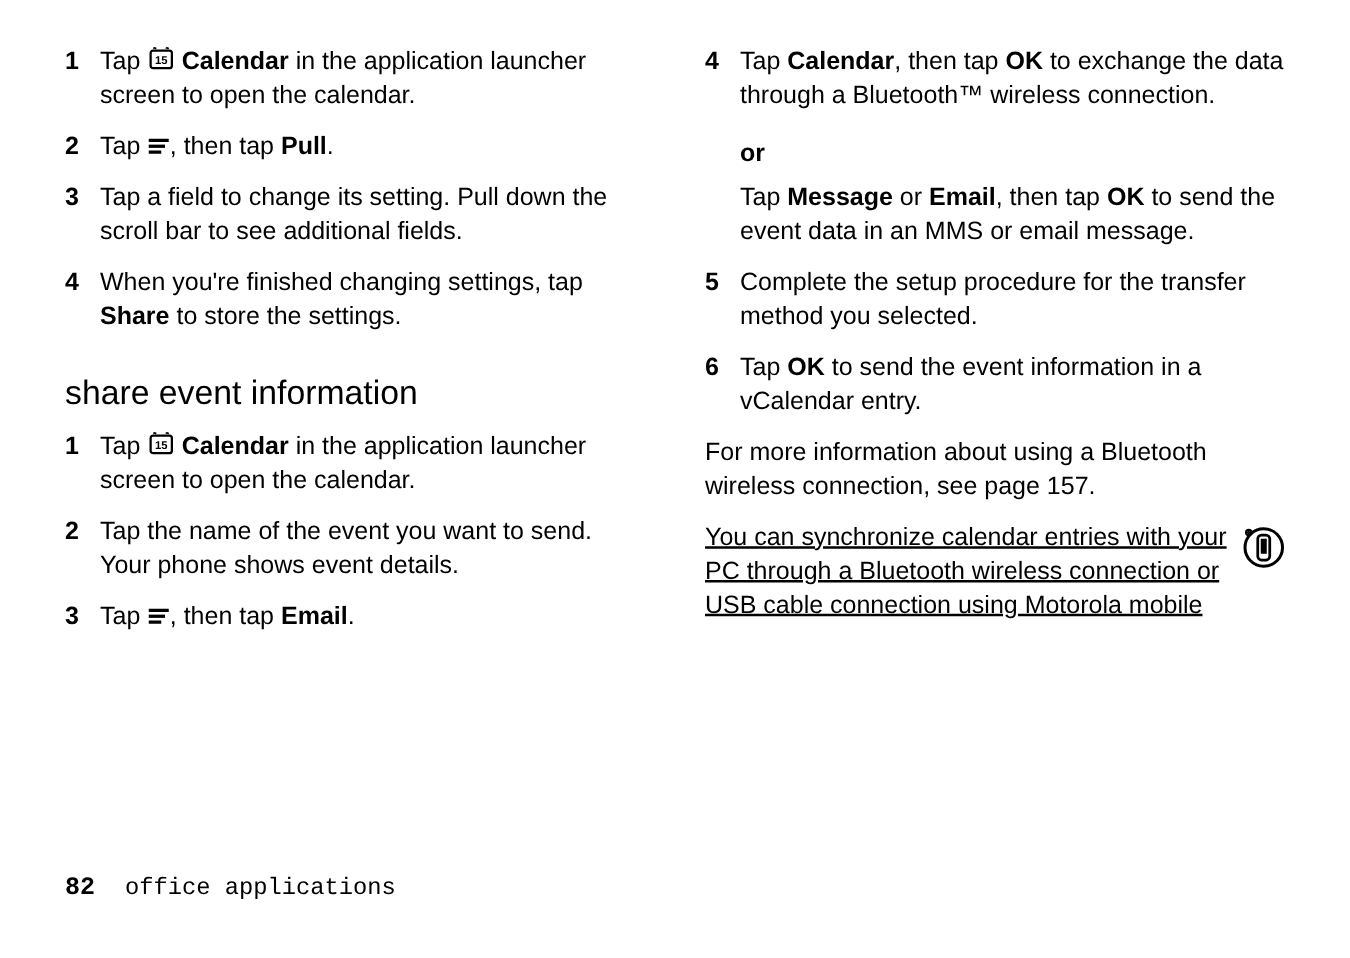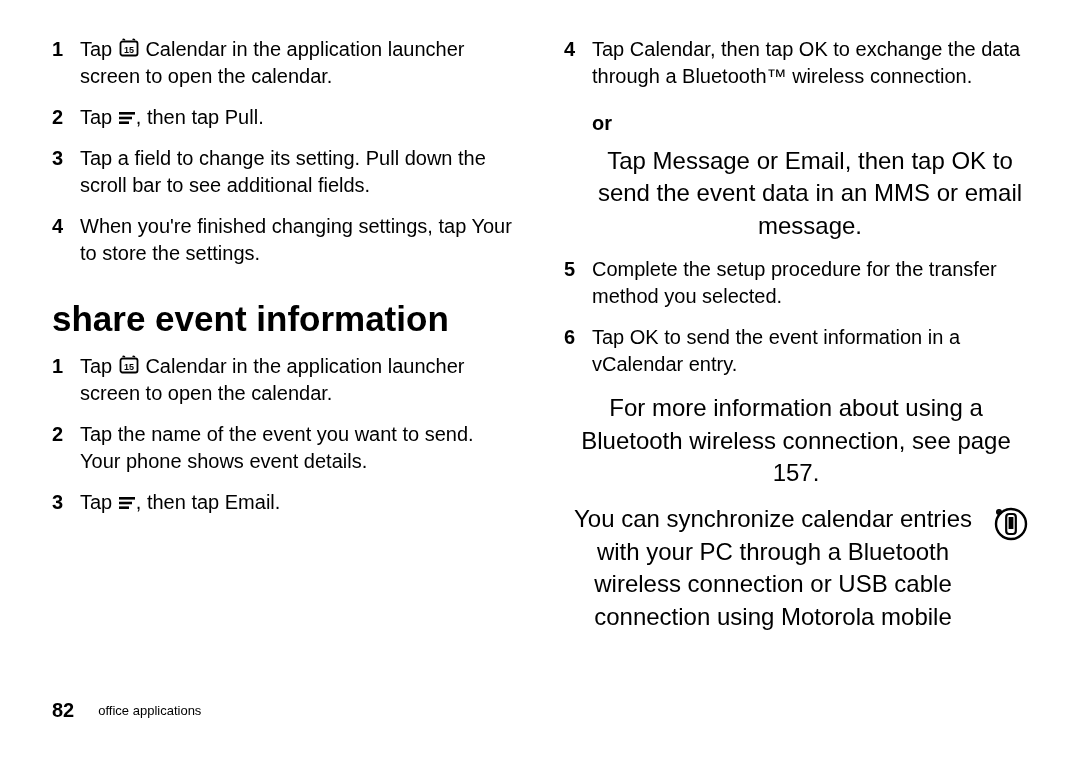--- a/index.html
+++ b/index.html
@@ -41,7 +41,7 @@
       line-height: 1.35;
       flex: 1;
     }
-    .b { font-weight: normal; }
+    .b { font-weight: bold; }
     .icon-cal {
       display: inline-block;
       vertical-align: -2px;

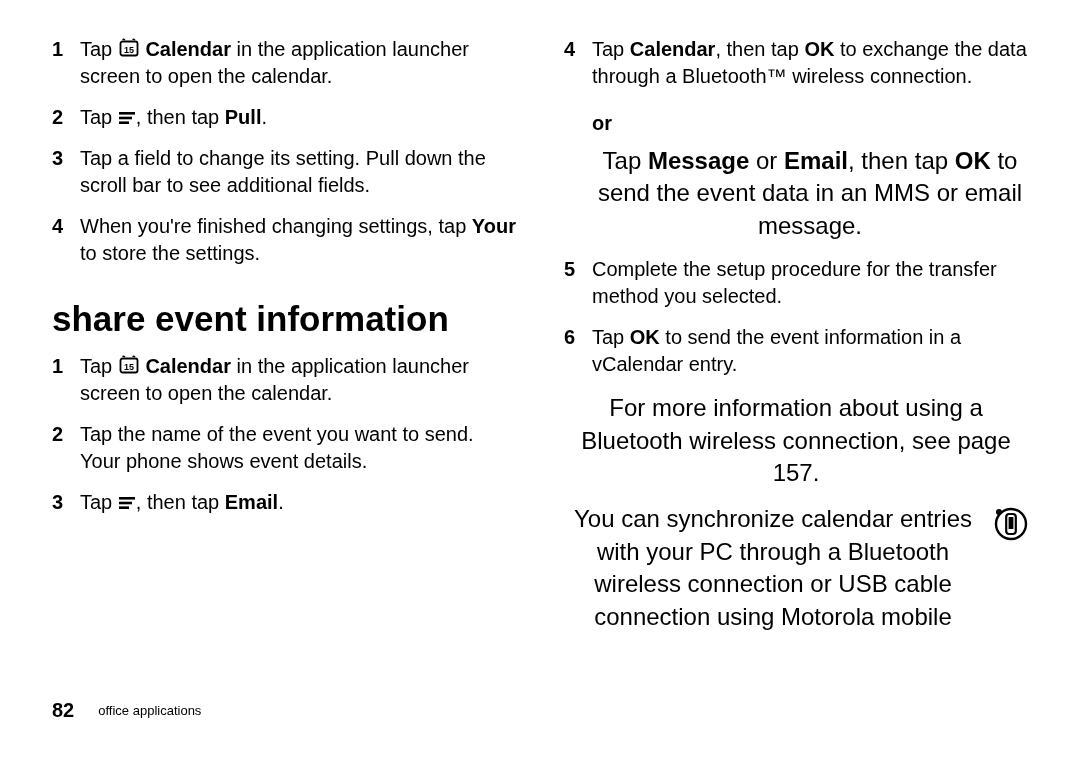--- a/index.html
+++ b/index.html
@@ -57,10 +57,9 @@
       margin-bottom: 14px;
     }
     .para {
-      font-size: 24px;
+      font-size: 20px;
       line-height: 1.35;
       margin-bottom: 14px;
-      text-align: center;
     }
     .or-block {
       font-weight: bold;

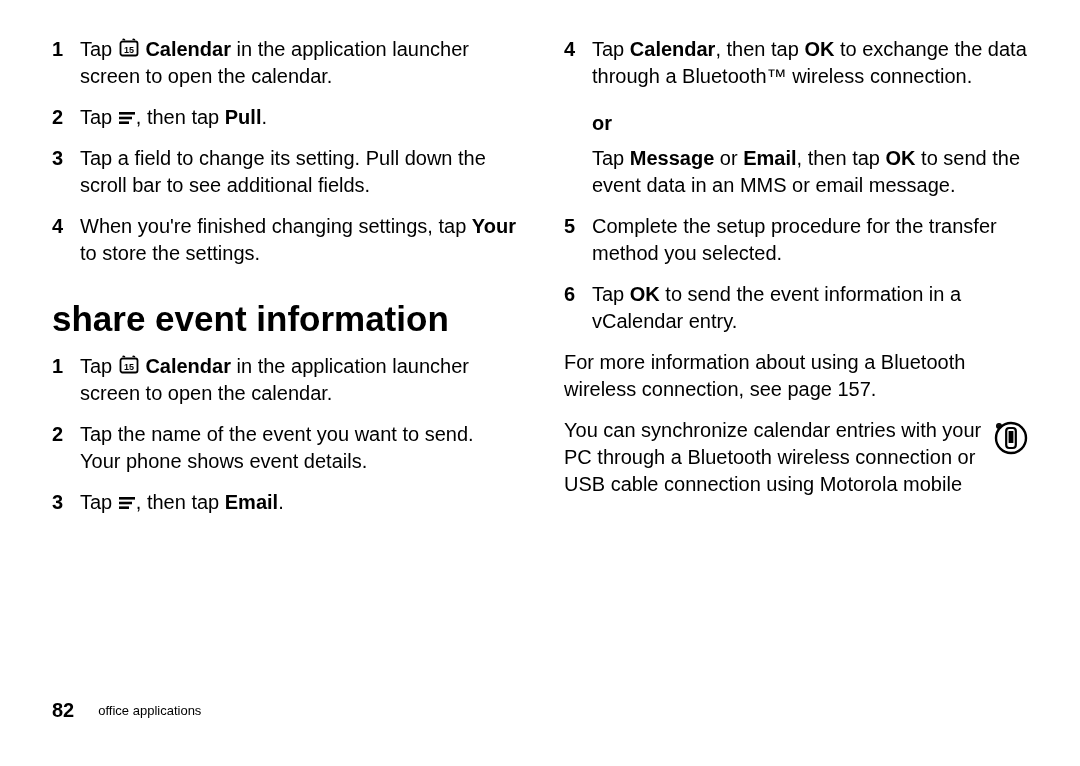--- a/index.html
+++ b/index.html
@@ -122,7 +122,7 @@
         </li>
         <li class="num-item">
           <span class="num">4</span>
-          <span class="item-body">When you're finished changing settings, tap <span class="b">Your</span> to store the settings.</span>
+          <span class="item-body">When you're finished changing settings, tap <span class="b">Share</span> to store the settings.</span>
         </li>
       </ol>
     <h2 class="heading">share event information</h2>

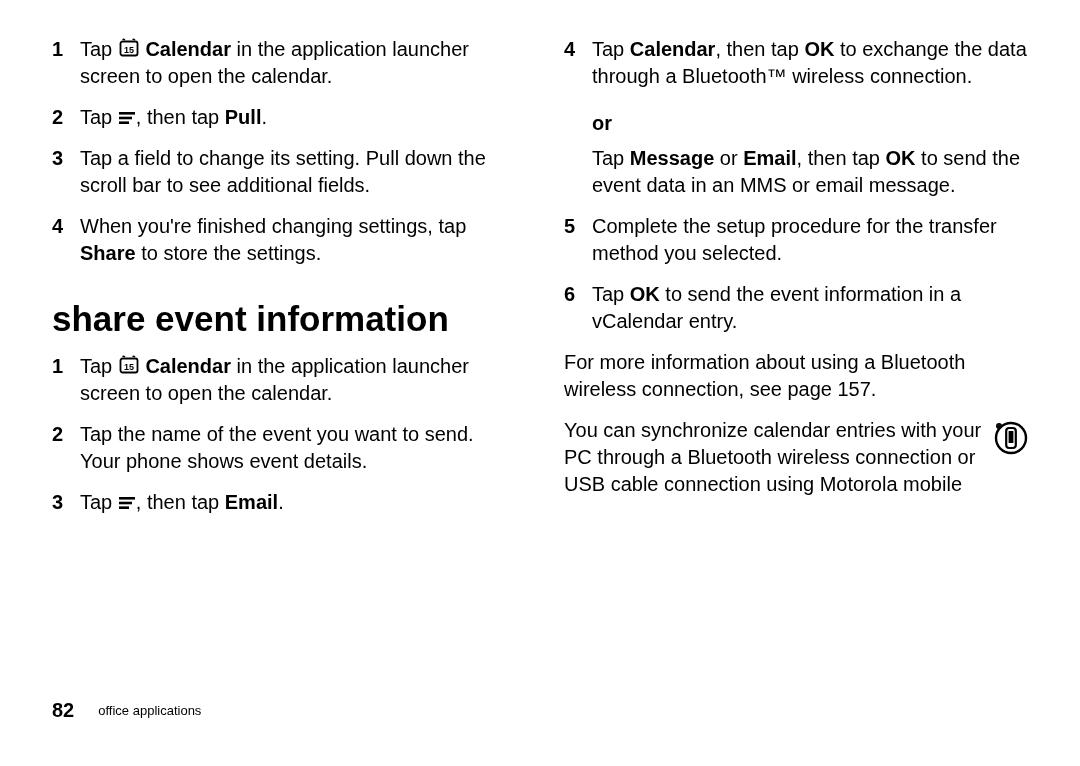--- a/index.html
+++ b/index.html
@@ -51,8 +51,8 @@
       vertical-align: -1px;
     }
     .heading {
-      font-size: 35px;
-      font-weight: bold;
+      font-size: 27px;
+      font-weight: normal;
       margin-top: 18px;
       margin-bottom: 14px;
     }

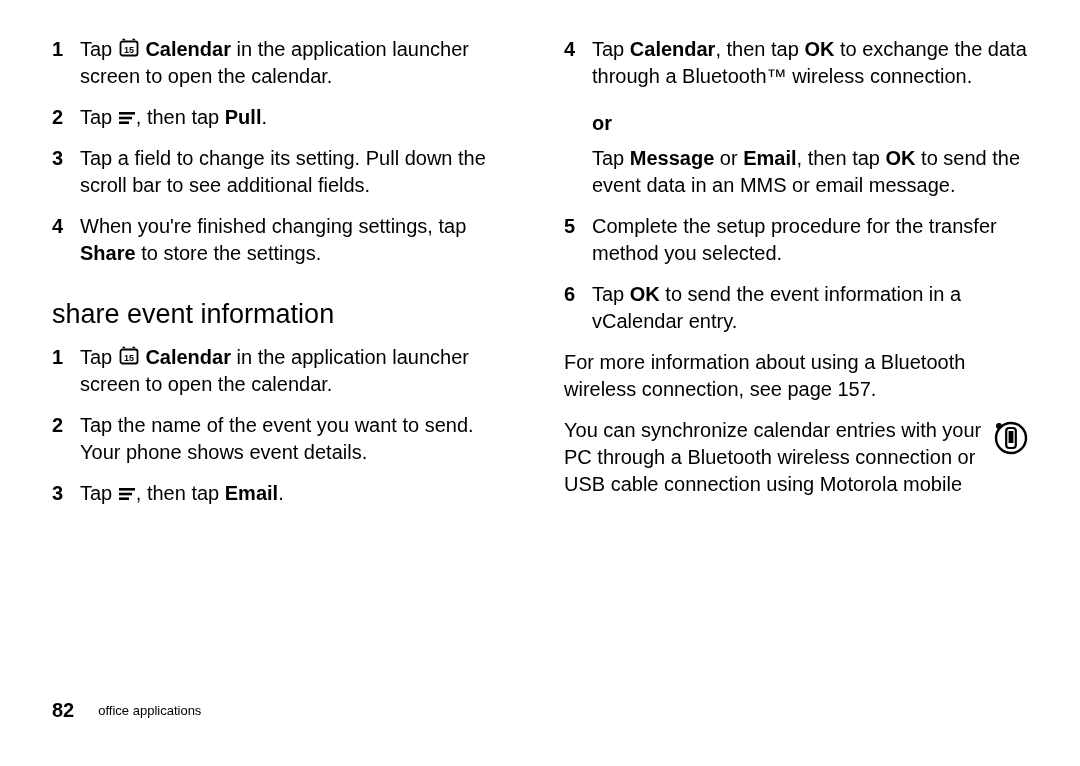--- a/index.html
+++ b/index.html
@@ -71,7 +71,7 @@
       align-items: flex-start;
       gap: 10px;
     }
-    .sync-text { flex: 1; }
+    .sync-text { flex: 1; text-decoration: underline; }
     .sync-icon {
       flex-shrink: 0;
       margin-top: 2px;

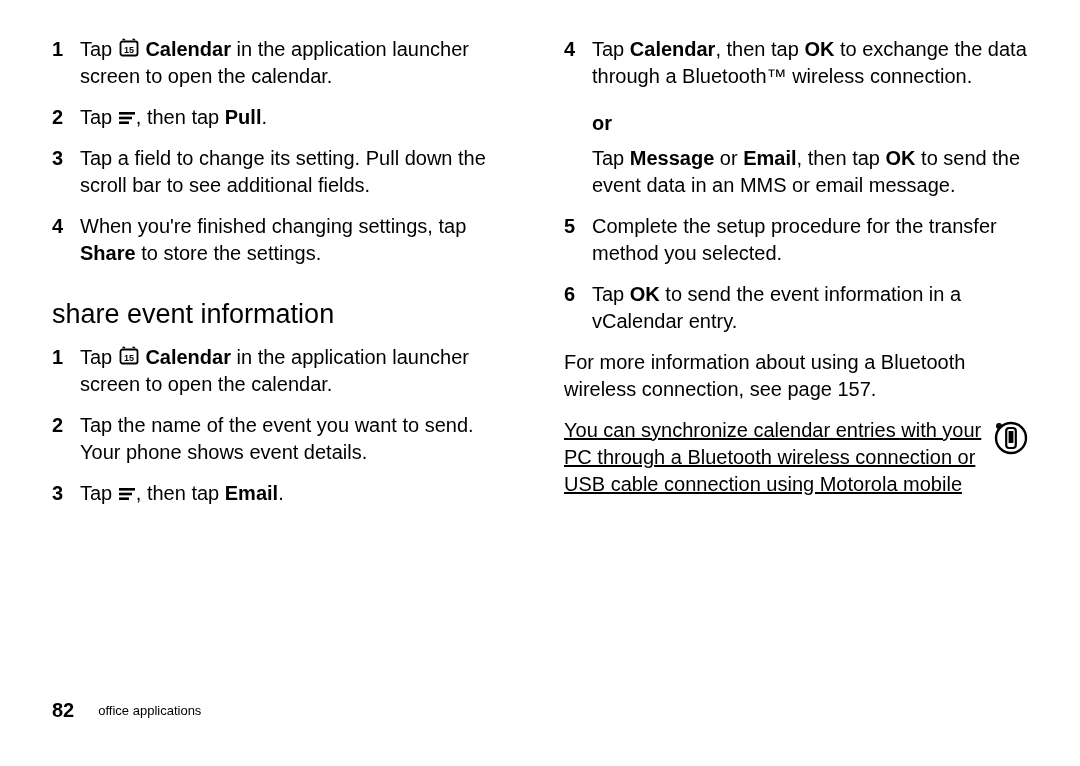--- a/index.html
+++ b/index.html
@@ -81,7 +81,8 @@
       bottom: 44px;
       left: 52px;
       display: flex;
-      align-items: center;
+      align-items: flex-start;
+      font-family: Liberation Mono, monospace;
     }
     .page-num {
       font-weight: bold;

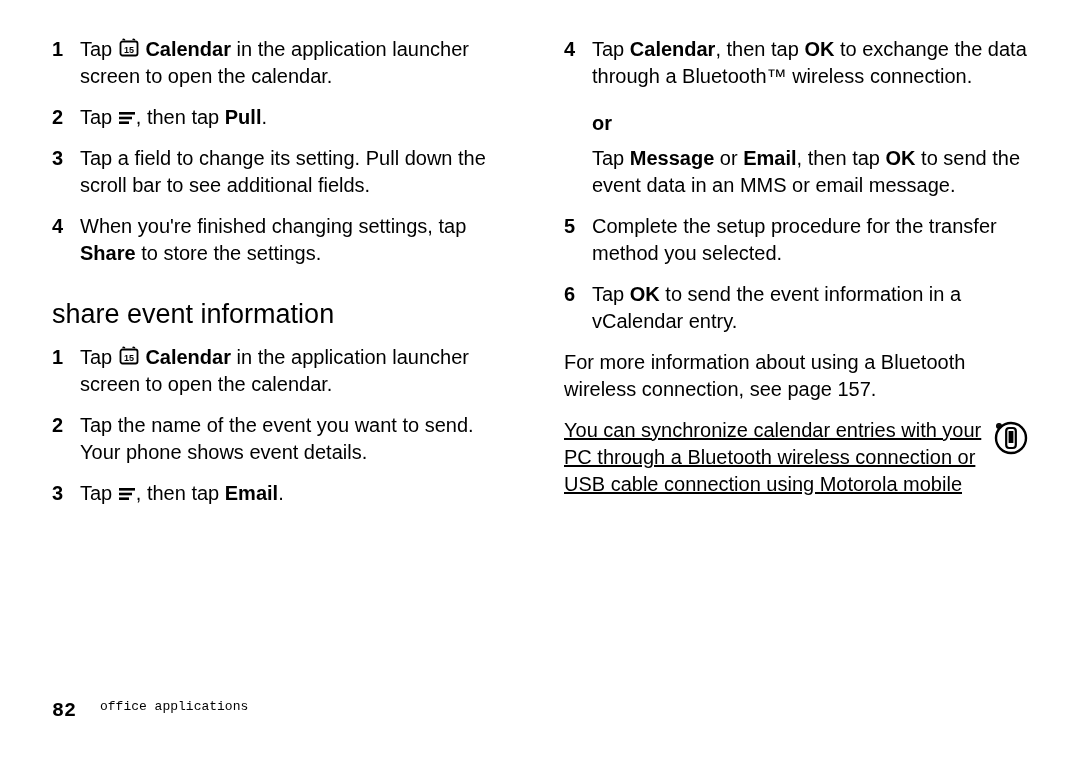--- a/index.html
+++ b/index.html
@@ -90,7 +90,7 @@
       margin-right: 24px;
     }
     .footer-label {
-      font-size: 13px;
+      font-size: 19px;
     }
   </style>
 </head>

